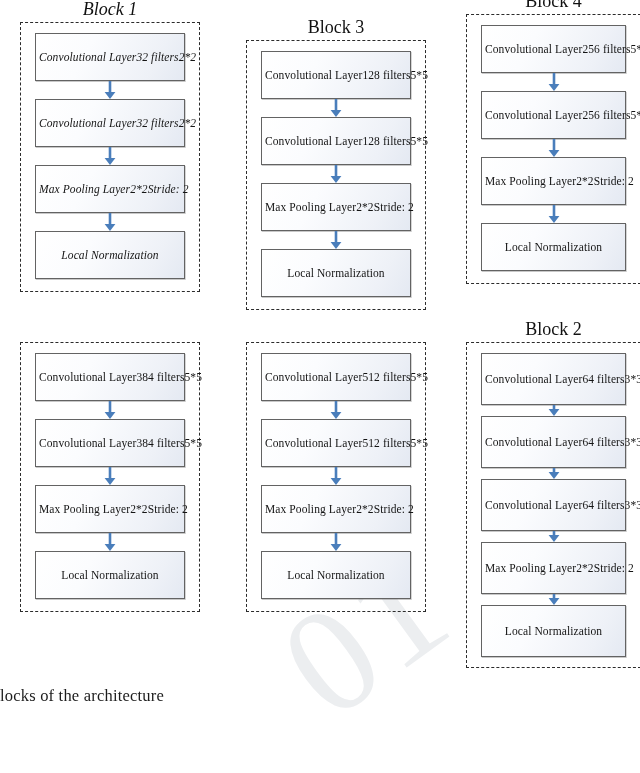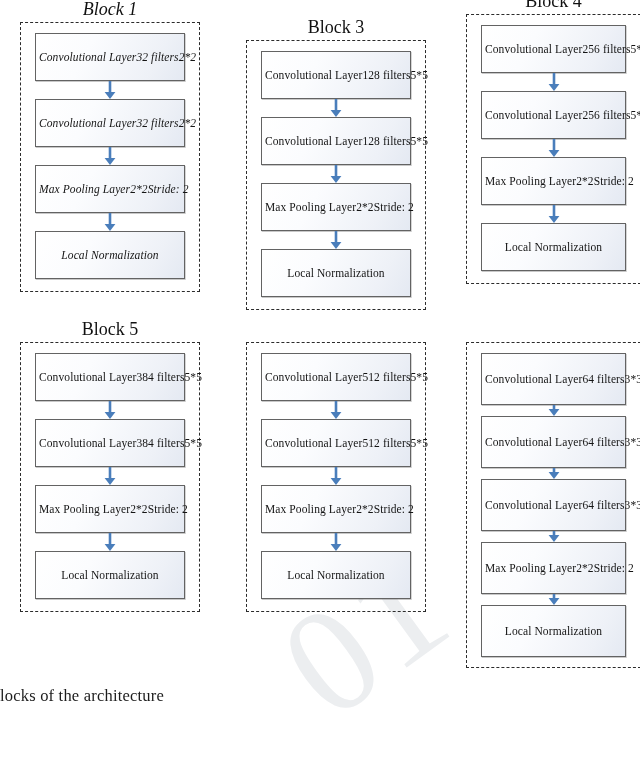--- a/index.html
+++ b/index.html
@@ -262,7 +262,6 @@
       </div>
     </div>
     <div class="block" style="left: 20px; top: 342px; width: 180px; height: 270px;">
-      <div class="block-title">Block 5</div>
       <div class="dashed-frame" style="border-color: rgb(43, 43, 43);"></div>
       <div class="stack">
         <div class="node three" style="height: 48px; border-color: rgb(99, 99, 99);">

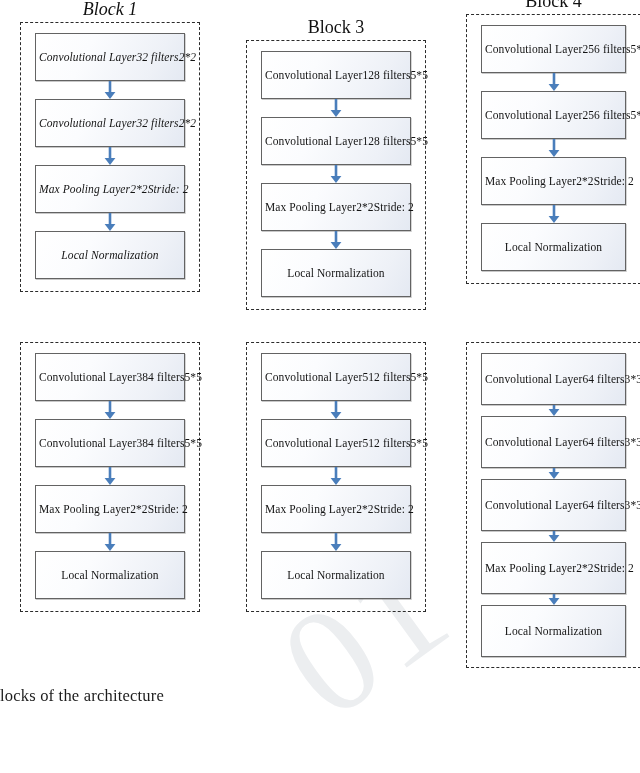--- a/index.html
+++ b/index.html
@@ -344,6 +344,7 @@
       </div>
     </div>
     <div class="block" style="left: 466px; top: 342px; width: 175px; height: 326px;">
+      <div class="block-title">Block 2</div>
       <div class="dashed-frame" style="border-color: rgb(43, 43, 43);"></div>
       <div class="stack">
         <div class="node three" style="height: 53px; border-color: rgb(99, 99, 99);">

